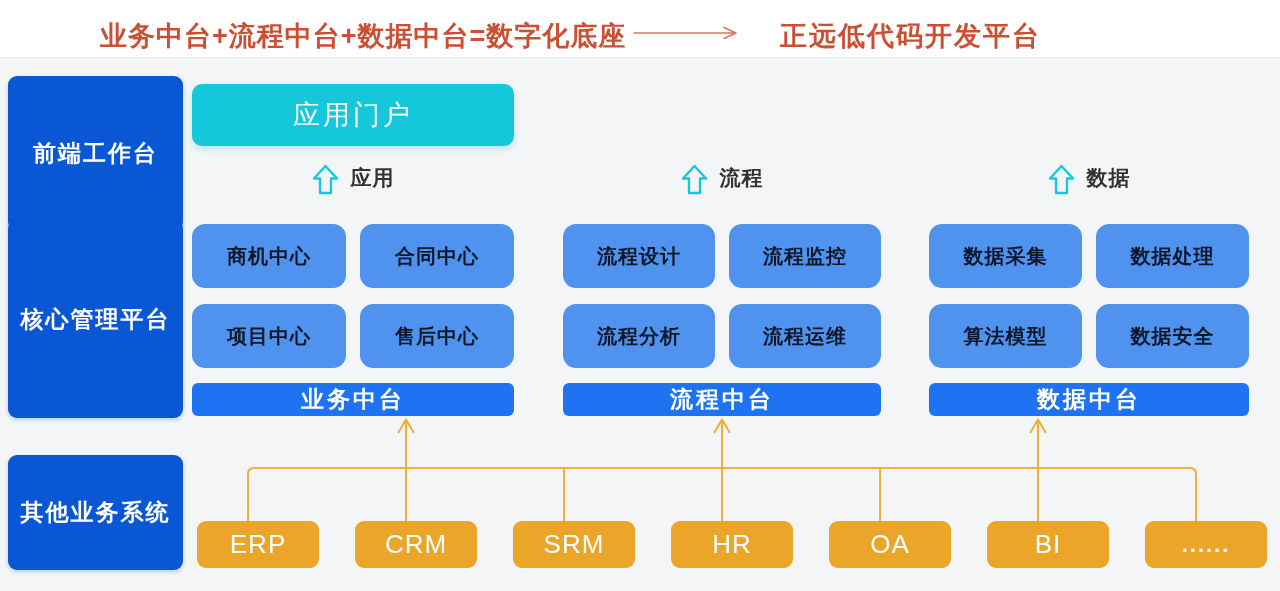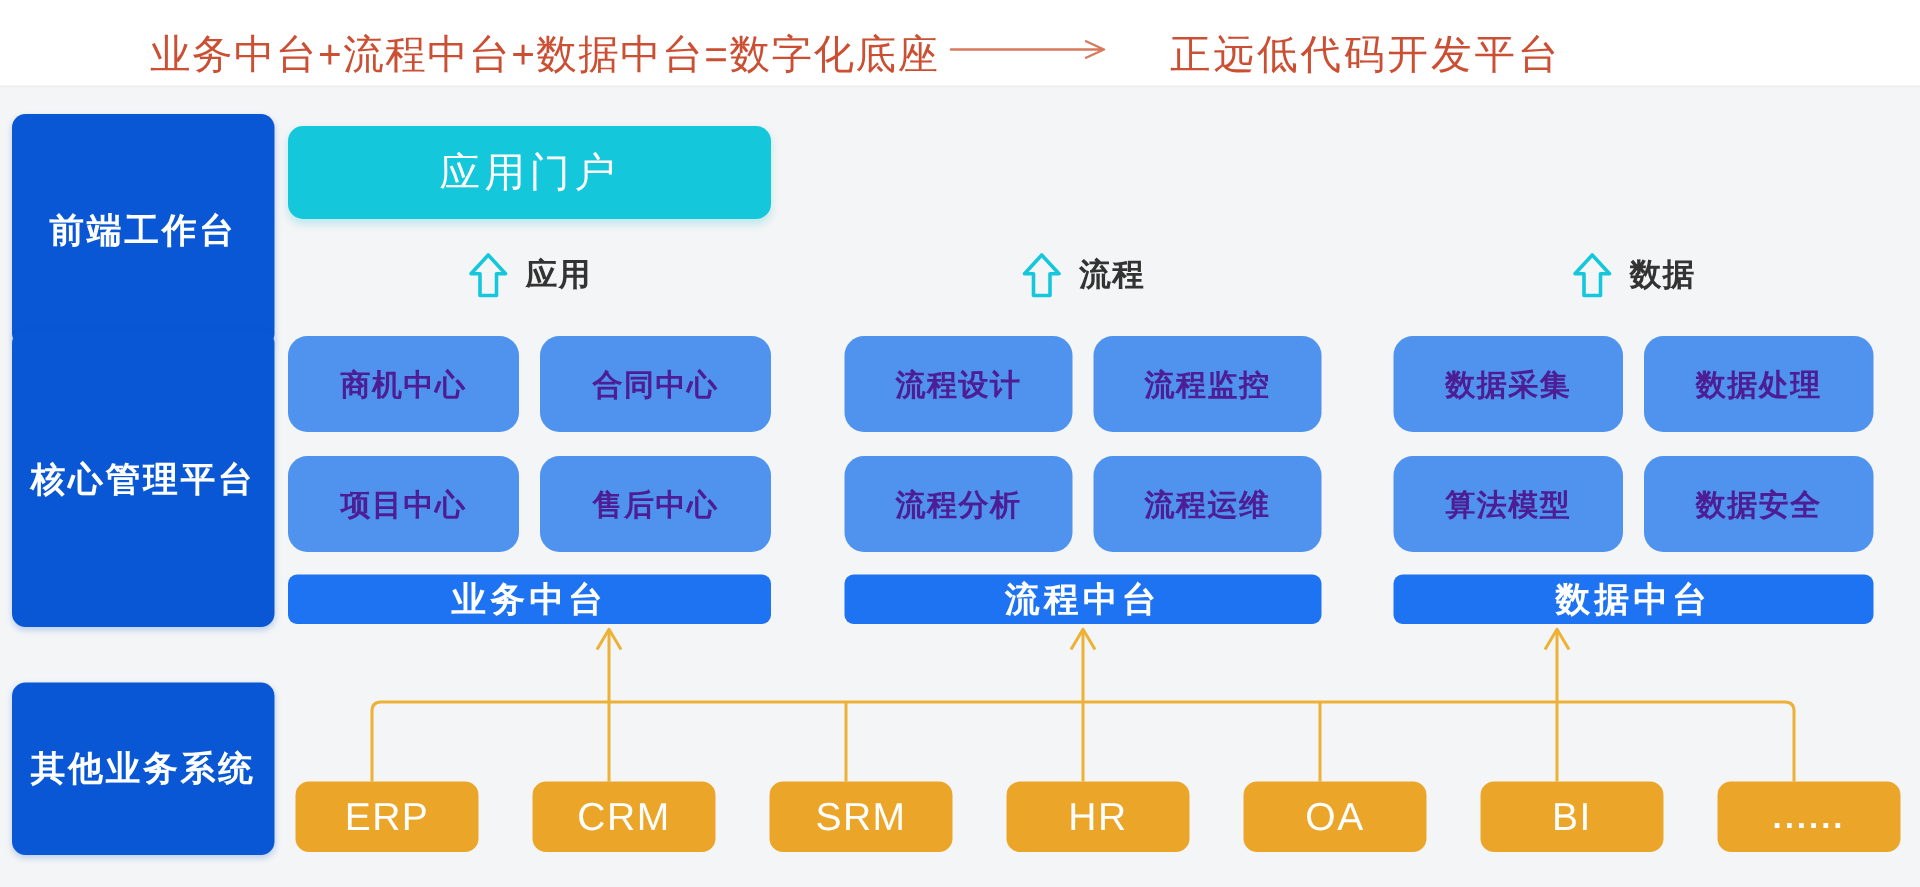--- a/index.html
+++ b/index.html
@@ -9,7 +9,7 @@
     font-family:"Liberation Sans","DejaVu Sans",sans-serif;
   }
   .header-band{position:absolute;top:0;left:0;width:1280px;height:57px;background:#ffffff;border-bottom:1px solid #ececee}
-  .title{position:absolute;top:18px;font-size:27px;font-weight:normal;color:#cb4f33;letter-spacing:1px;white-space:nowrap}
+  .title{position:absolute;top:18px;font-size:27px;font-weight:bold;color:#cb4f33;letter-spacing:1px;white-space:nowrap}
   .title-left{left:100px}
   .title-right{left:780px;letter-spacing:2px}
   .title-arrow{position:absolute;left:632px;top:25px}

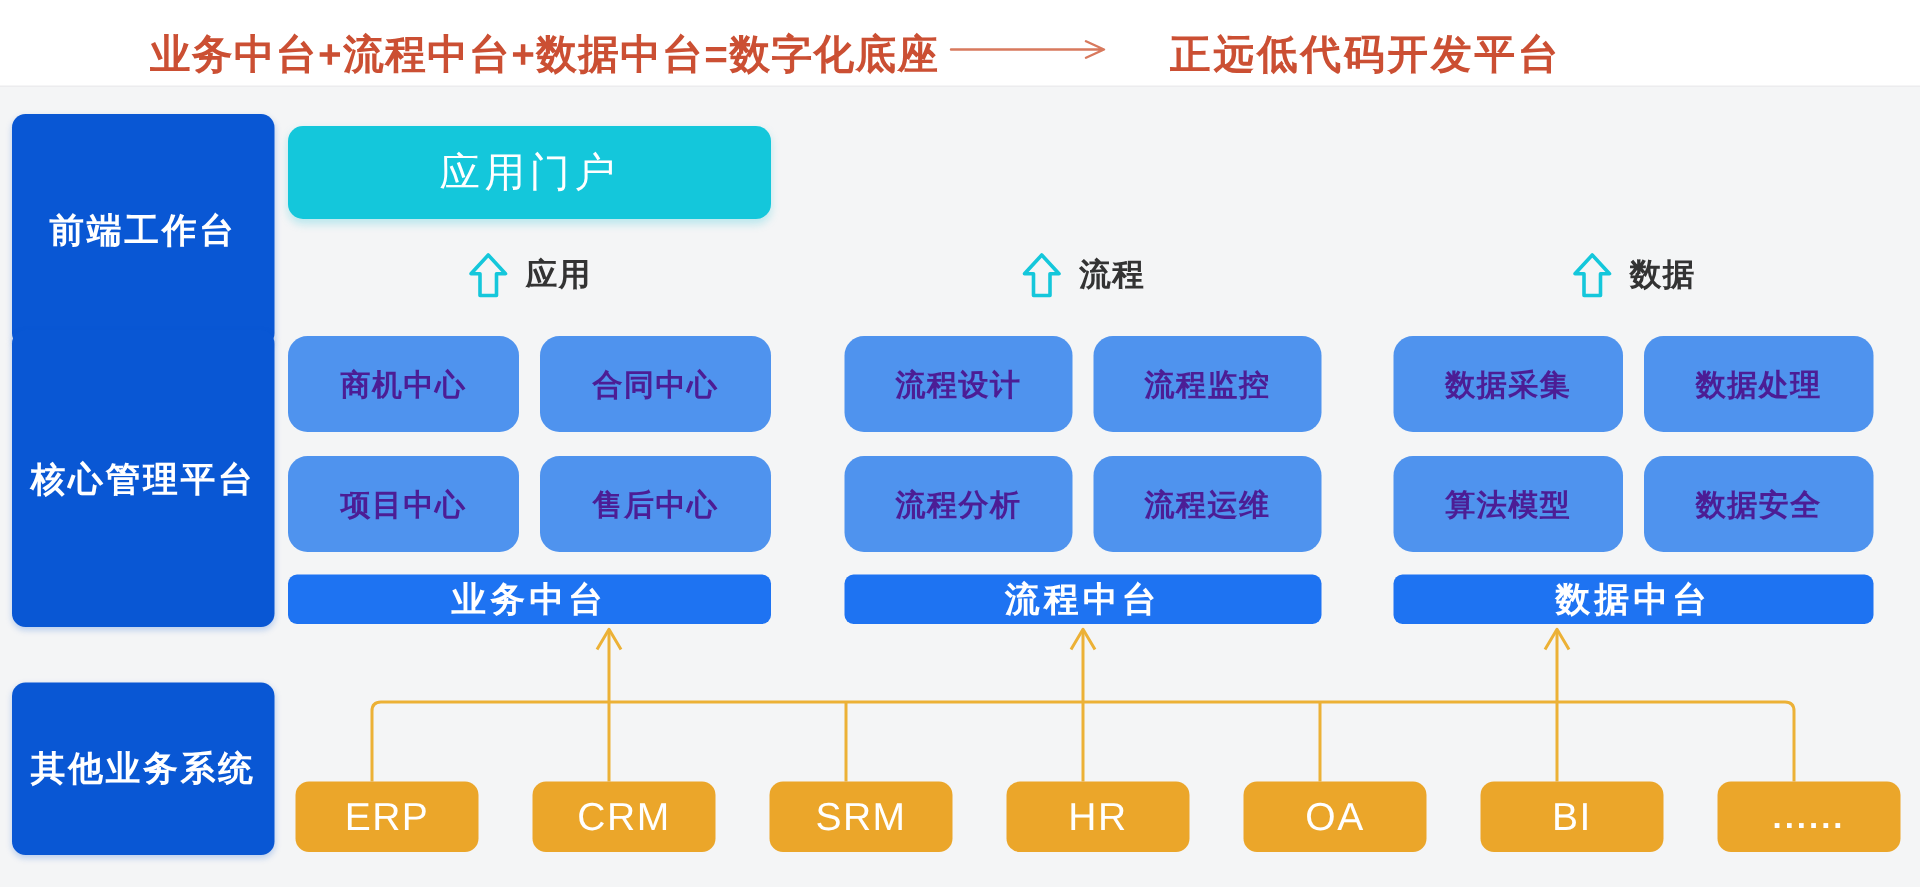--- a/index.html
+++ b/index.html
@@ -35,7 +35,7 @@
     display:flex;align-items:center;justify-content:center;
     box-shadow:0 3px 6px rgba(10,190,215,.25);
   }
-  .flow{position:absolute;top:80px;left:0;right:0;height:38px;display:flex;align-items:center;justify-content:center;gap:12px}
+  .flow{position:absolute;top:80px;left:0;right:0;height:38px;display:flex;justify-content:center;gap:12px}
   .flow-label{font-size:21px;font-weight:bold;color:#333;letter-spacing:1px}
 
   .cell{

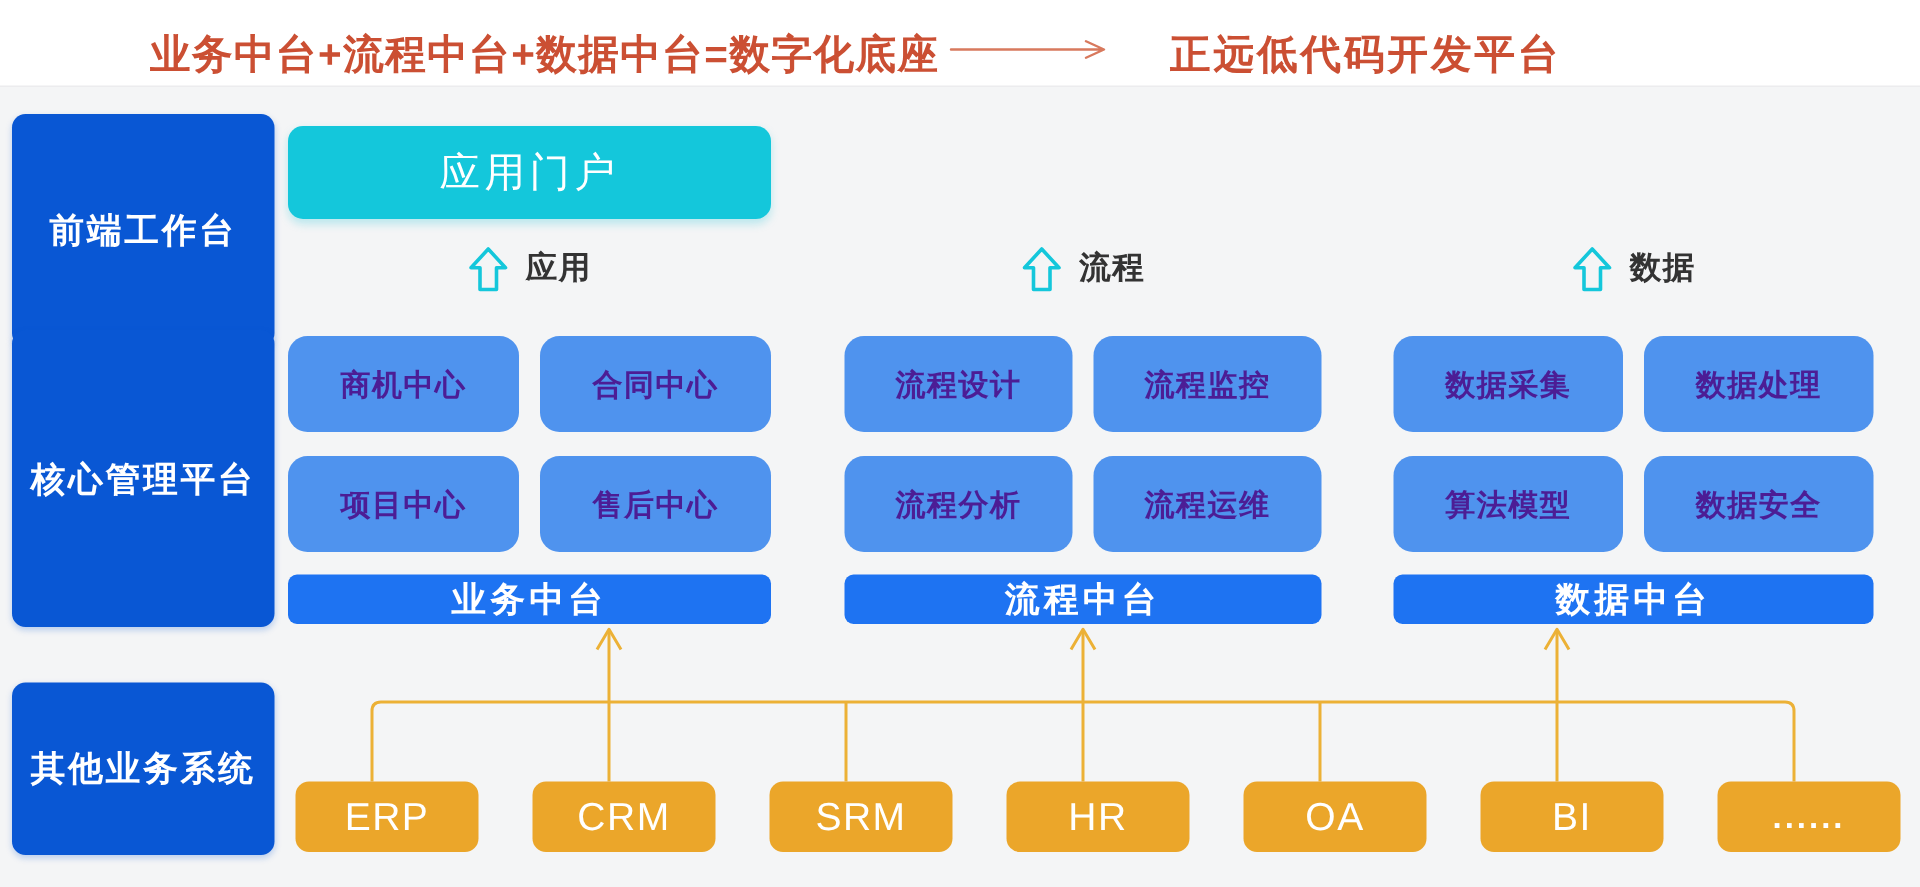--- a/index.html
+++ b/index.html
@@ -40,7 +40,7 @@
 
   .cell{
     position:absolute;height:64px;background:#4f93ee;border-radius:13px;
-    color:#4c1d95;font-size:20px;font-weight:bold;letter-spacing:1px;
+    color:#0f172a;font-size:20px;font-weight:bold;letter-spacing:1px;
     display:flex;align-items:center;justify-content:center;
   }
   .row-1{top:140px}.row-2{top:220px}

